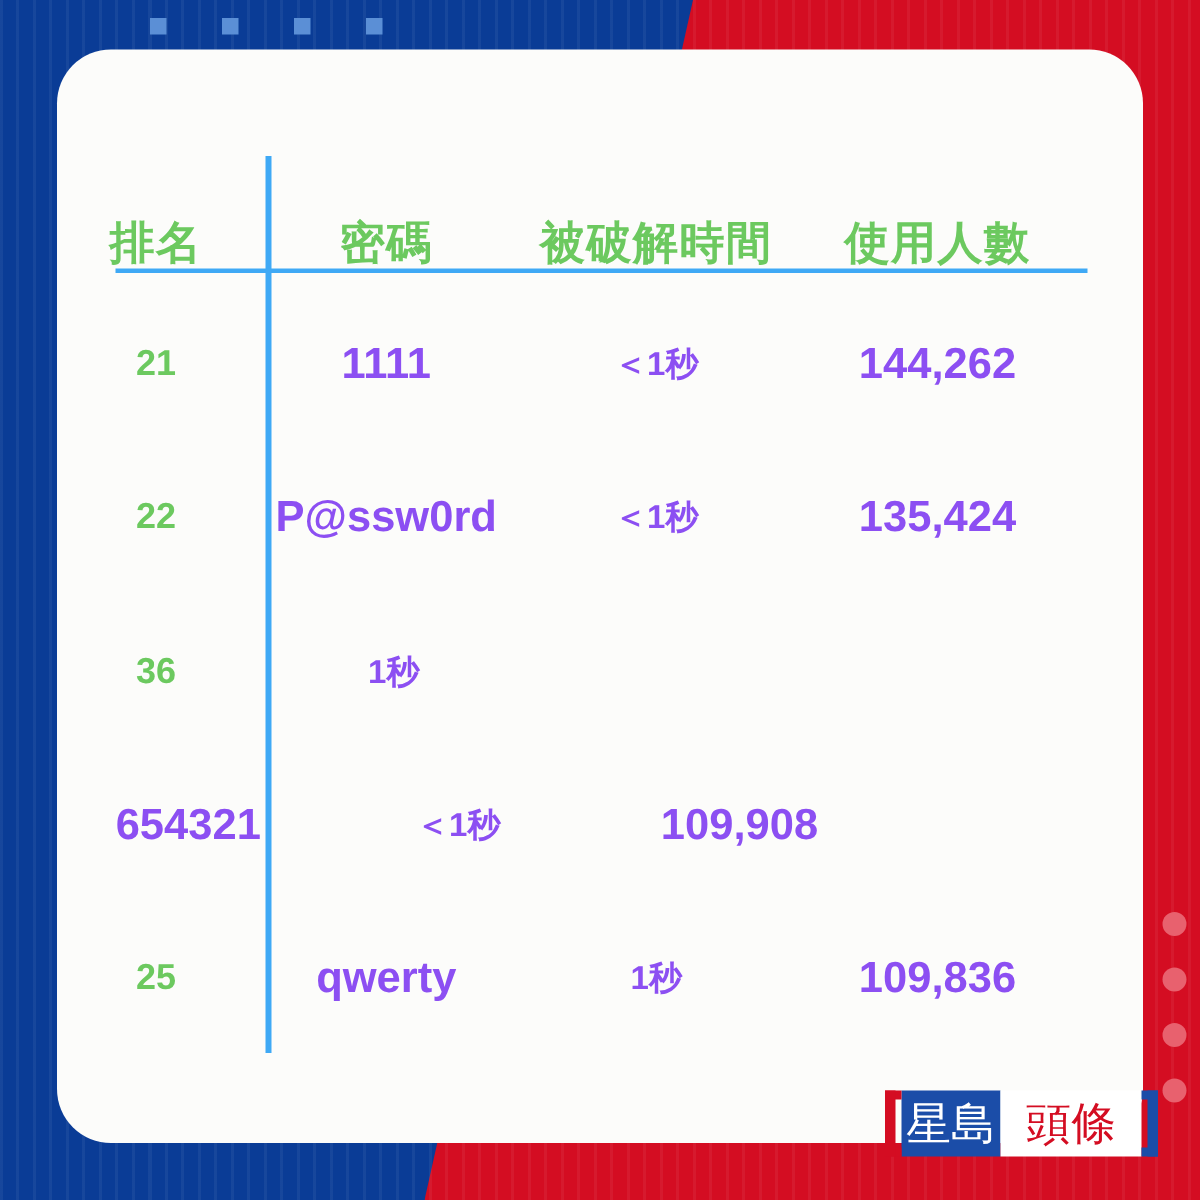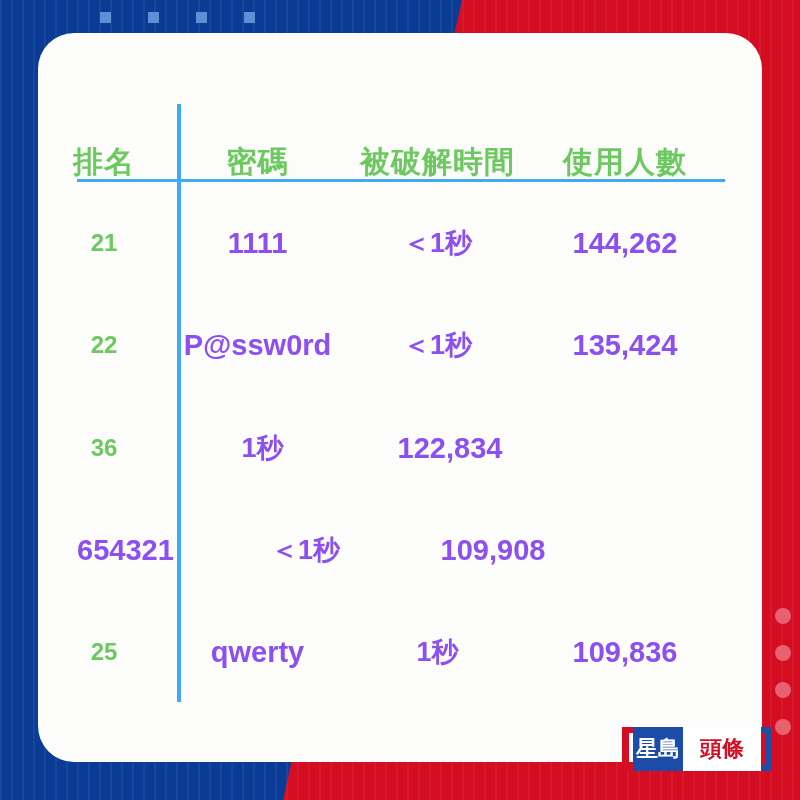--- a/index.html
+++ b/index.html
@@ -95,7 +95,7 @@
   .drow .c-pass,
   .drow .c-time,
   .drow .c-users { color:#8C4FF2; font-size:29px; }
-  .drow .c-time  { font-size:27px; }
+  .drow .c-time  { font-size:22px; }
 
   
   #logo {

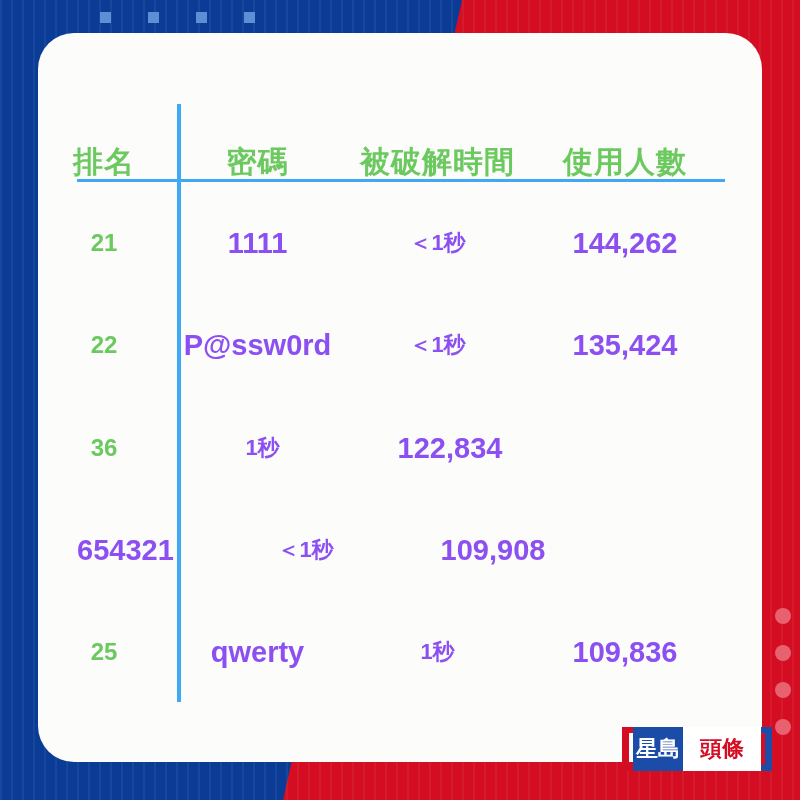--- a/index.html
+++ b/index.html
@@ -178,7 +178,6 @@
     <div class="row drow" style="top:385px;height:60px;">
       <span class="c-rank">36</span>
       <span class="c-time">1秒</span>
-      <span class="c-users">122,834</span>
     </div>
 
     <div class="row drow" style="top:487px;height:60px;">

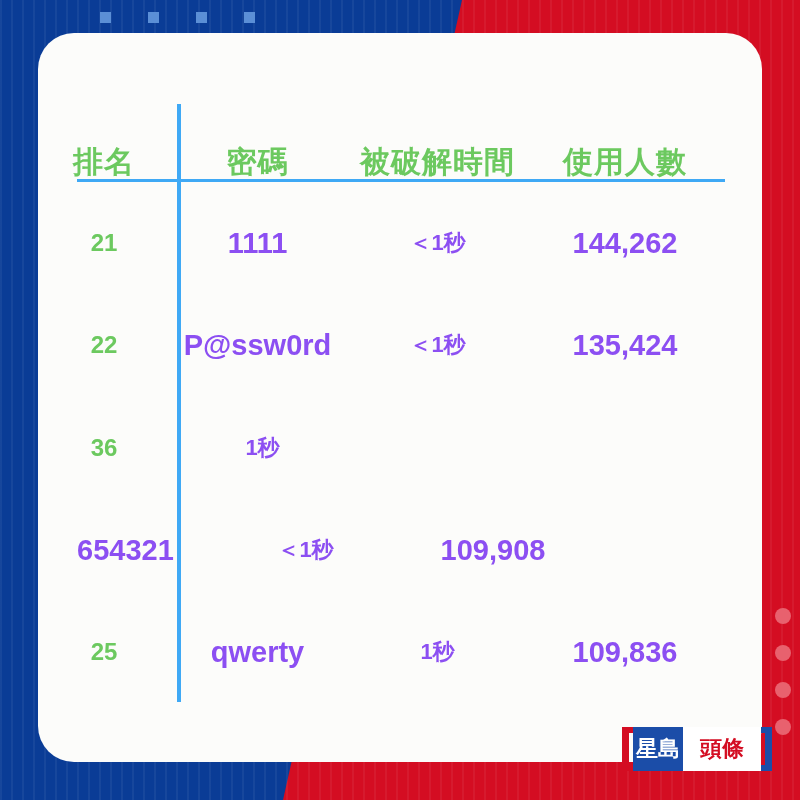--- a/index.html
+++ b/index.html
@@ -122,7 +122,7 @@
   .lg-blue, .lg-red {
     height:44px;
     display:flex; align-items:center; justify-content:center;
-    font-size:22px; font-weight:700;
+    font-size:30px; font-weight:400;
     letter-spacing:0px;
     font-family:"DejaVu Sans","Liberation Sans",sans-serif;
   }

